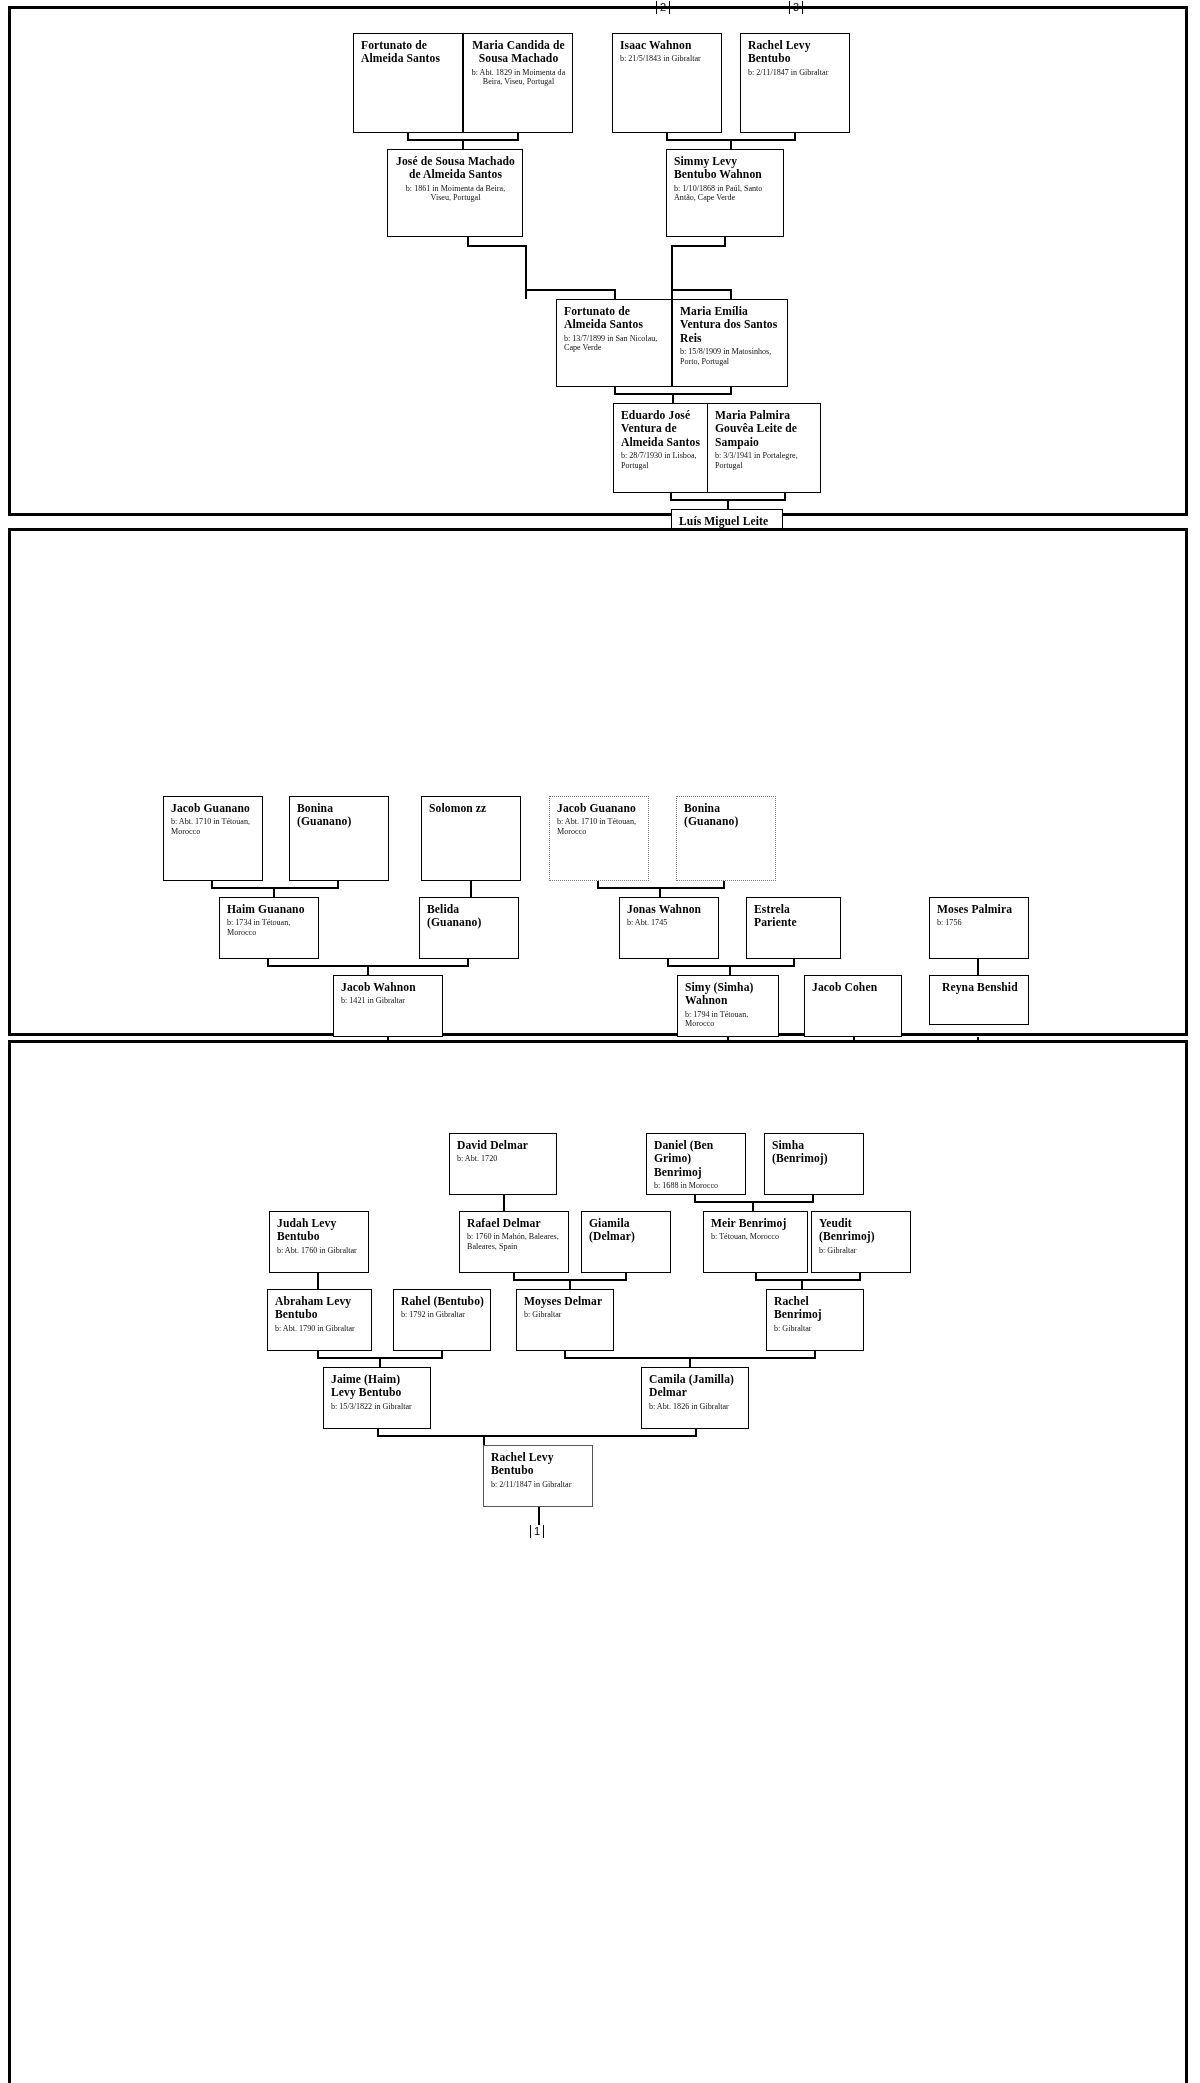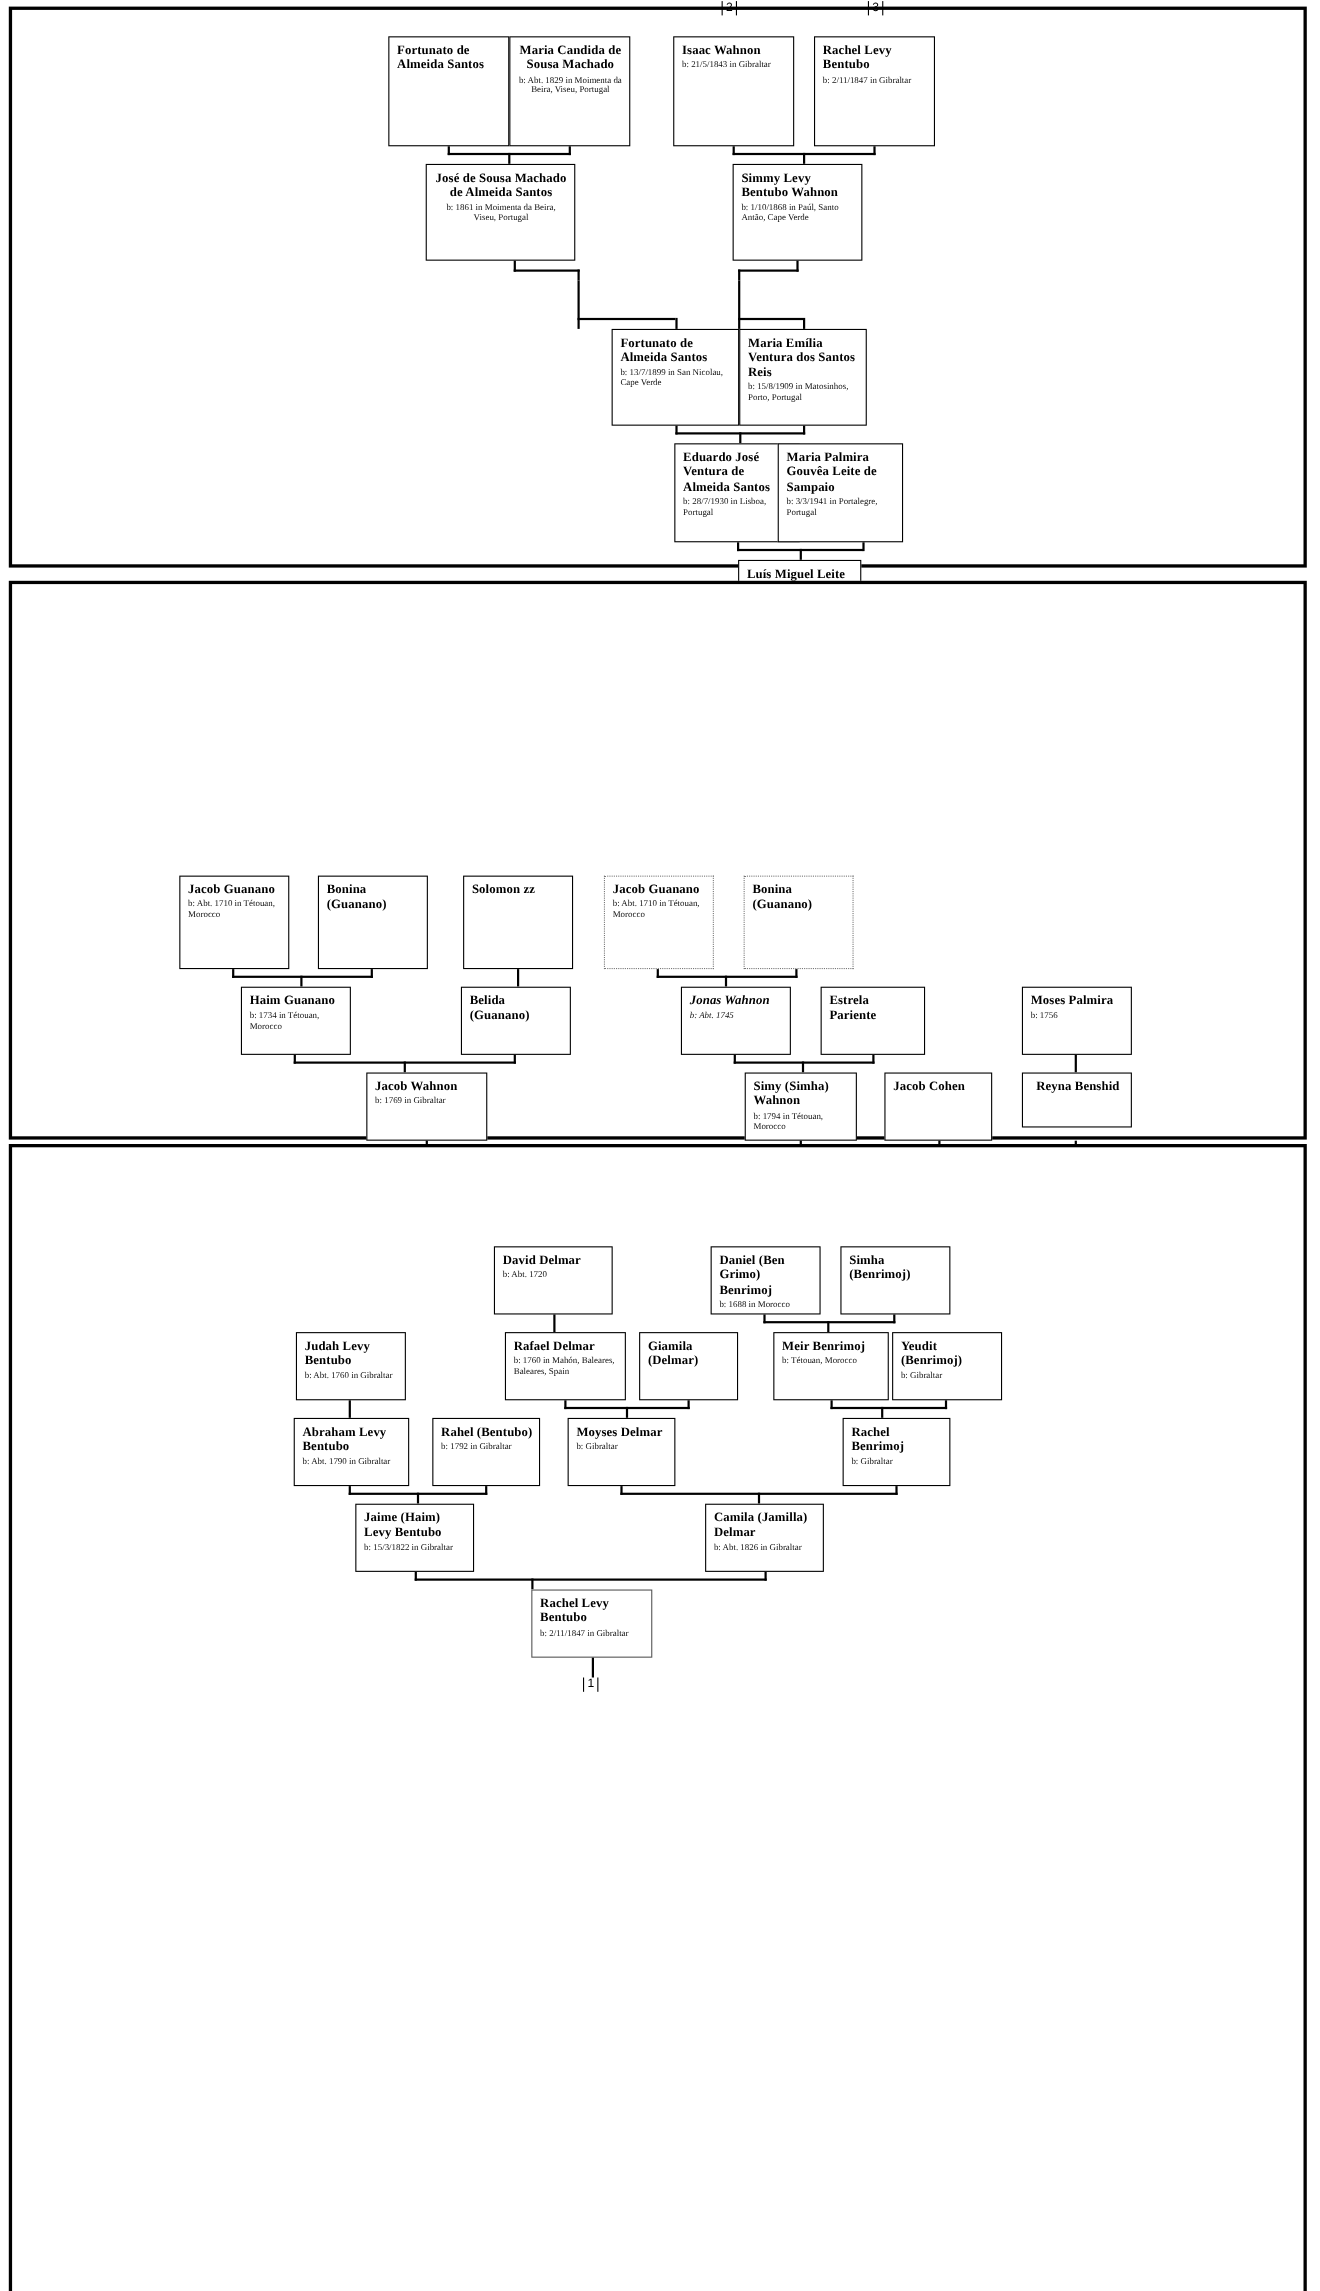--- a/index.html
+++ b/index.html
@@ -223,7 +223,7 @@
       <span class="nm">Belida (Guanano)</span>
       <span class="bd"></span>
     </div>
-    <div class="box" style="left:608px; top:366px; width:100px; height:62px;font-style:italic;">
+    <div class="box" style="left:608px; top:366px; width:100px; height:62px;">
       <span class="nm">Jonas Wahnon</span>
       <span class="bd">b: Abt. 1745</span>
     </div>

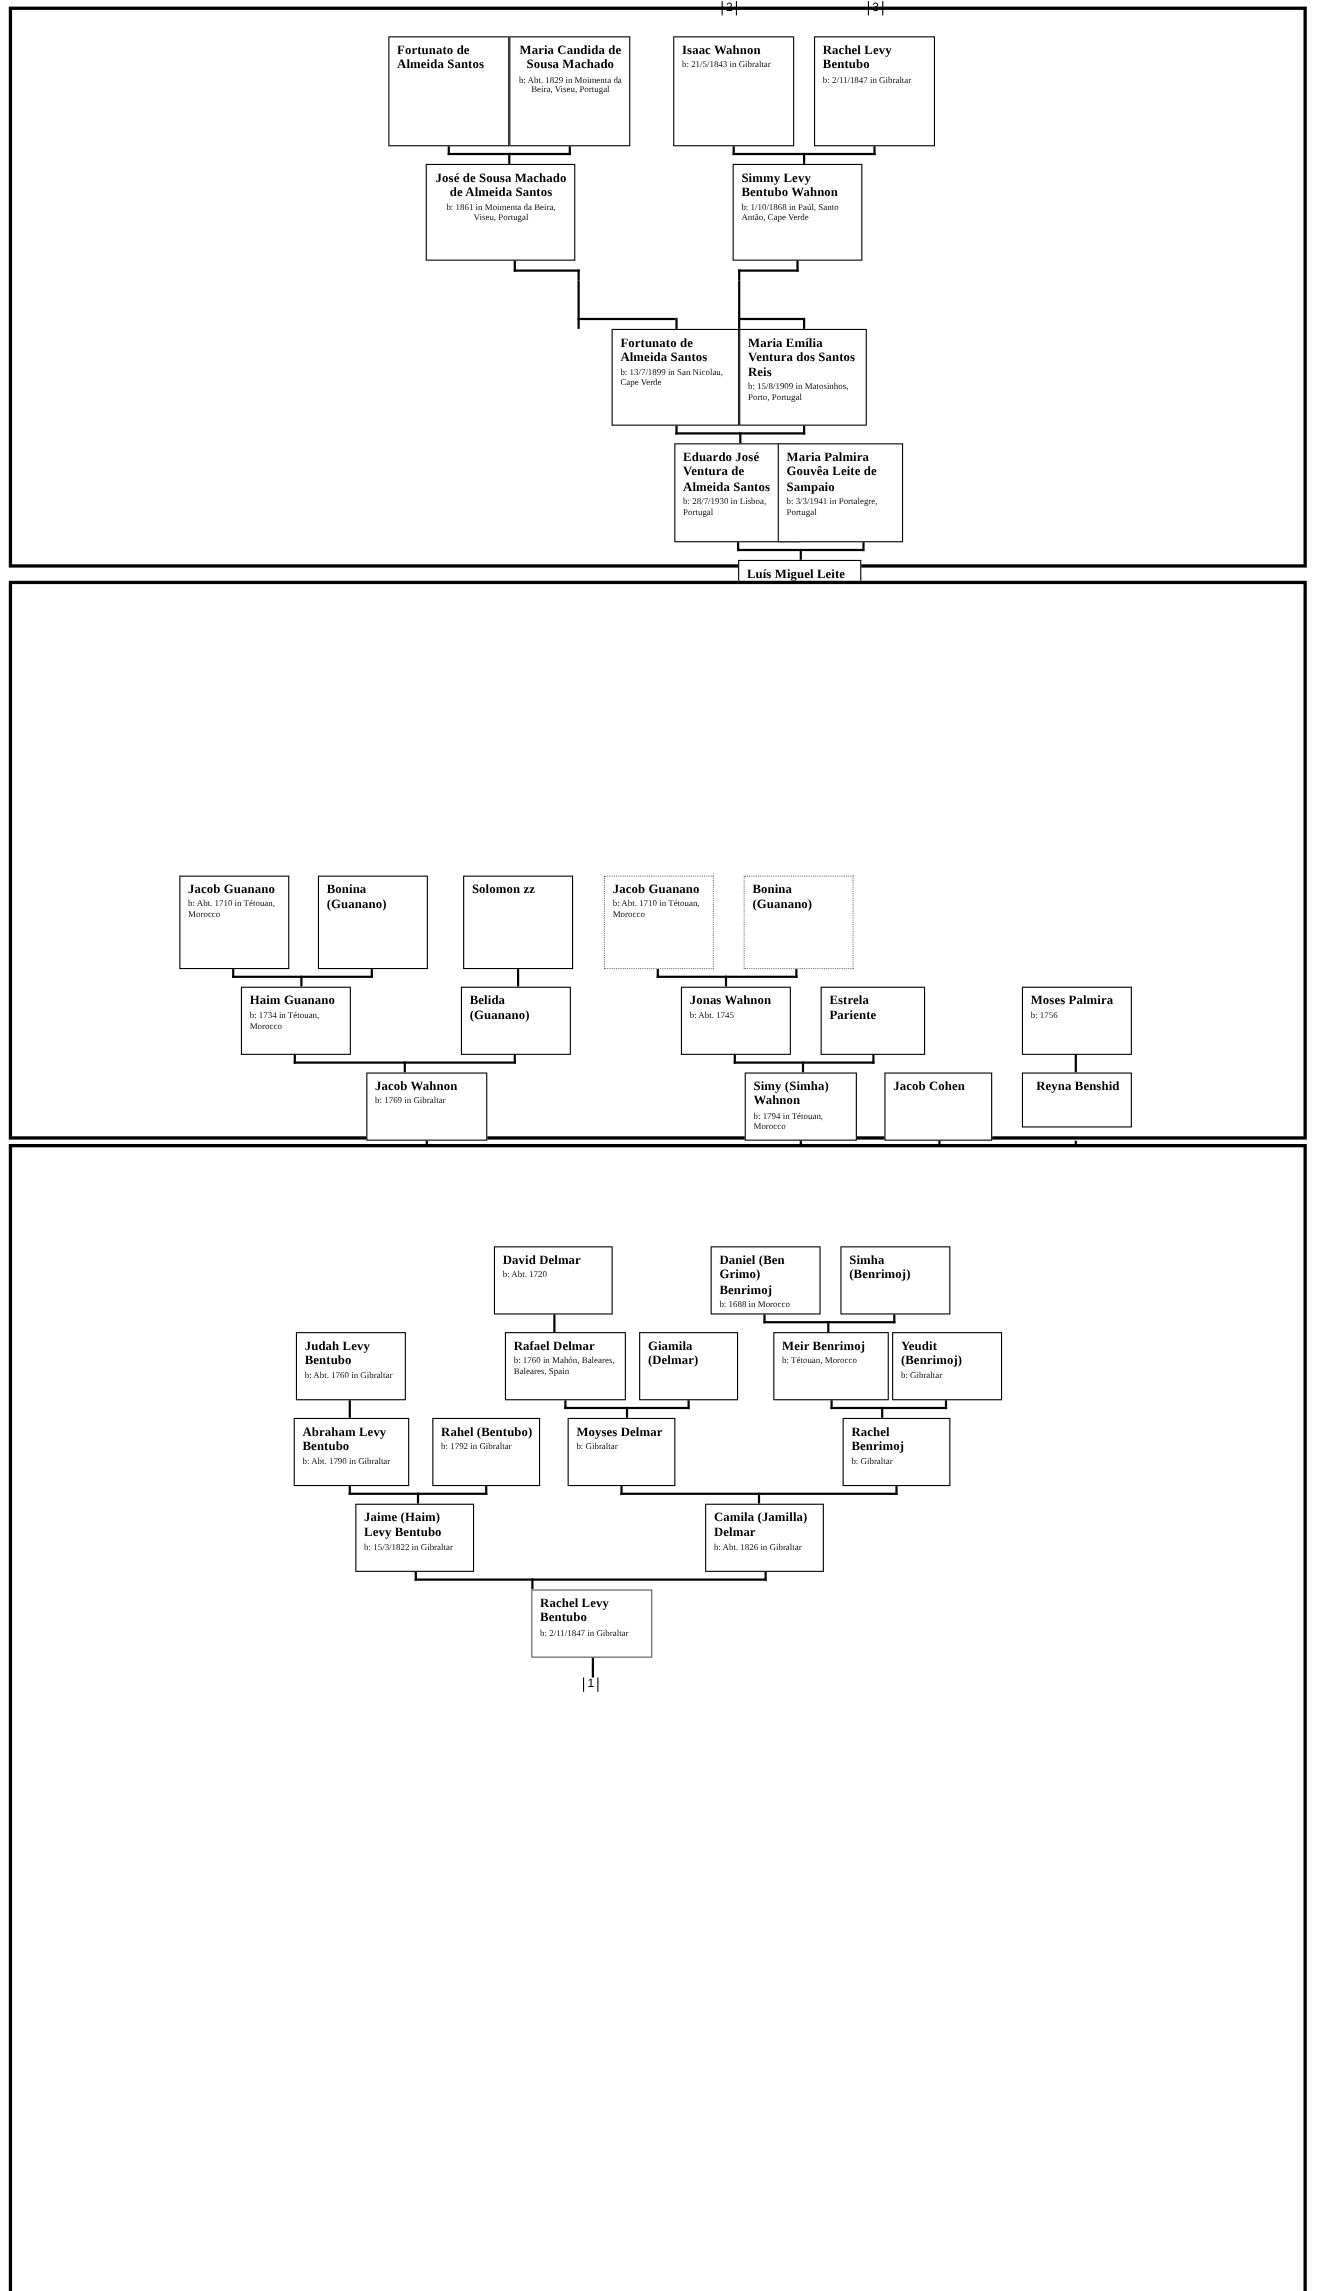--- a/index.html
+++ b/index.html
@@ -248,7 +248,7 @@
 
     <div class="box" style="left:322px; top:444px; width:110px; height:62px;">
       <span class="nm">Jacob Wahnon</span>
-      <span class="bd">b: 1769 in Gibraltar</span>
+      <span class="bd">b: 1421 in Gibraltar</span>
     </div>
     <div class="box" style="left:666px; top:444px; width:102px; height:62px;">
       <span class="nm">Simy (Simha) Wahnon</span>

